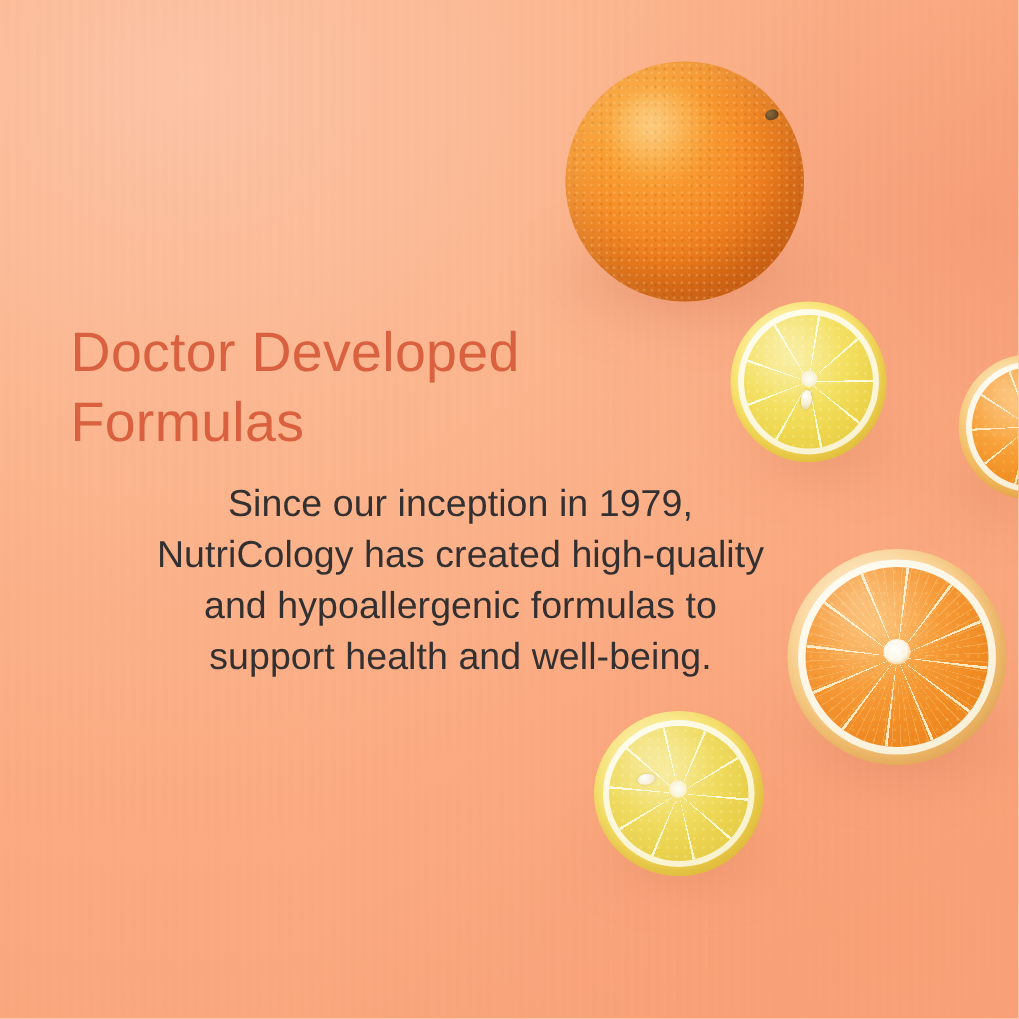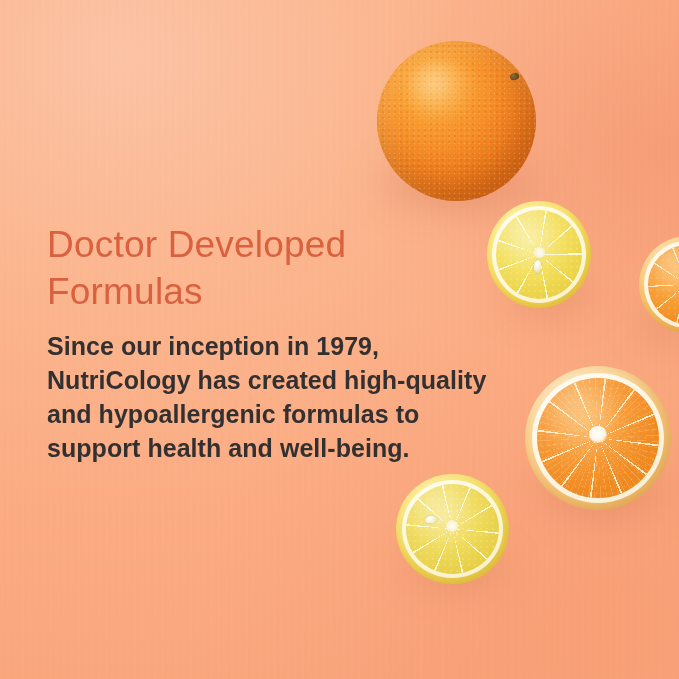--- a/index.html
+++ b/index.html
@@ -158,7 +158,7 @@
   .copy {
     position: absolute;
     left: 47px;
-    top: 221px;
+    top: 211px;
     width: 520px;
   }
   .headline {

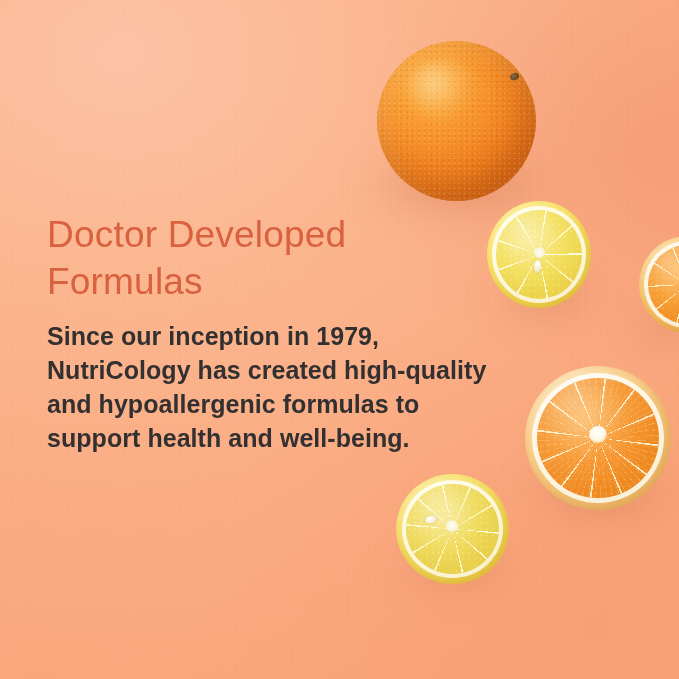--- a/index.html
+++ b/index.html
@@ -176,9 +176,10 @@
     color: #333031;
     font-size: 25px;
     line-height: 34px;
-    font-weight: 700;
+    font-weight: 400;
     letter-spacing: 0.05px;
     white-space: pre-line;
+    text-align: center;
   }
 </style>
 </head>

